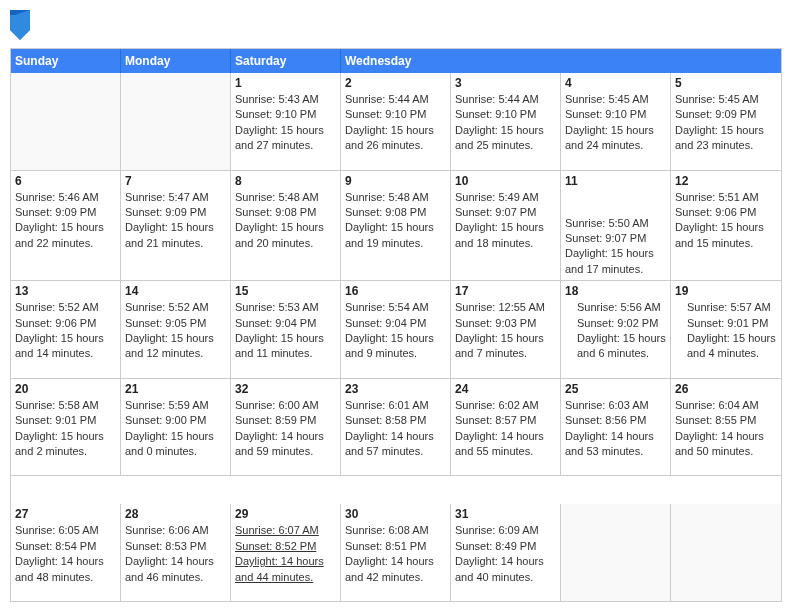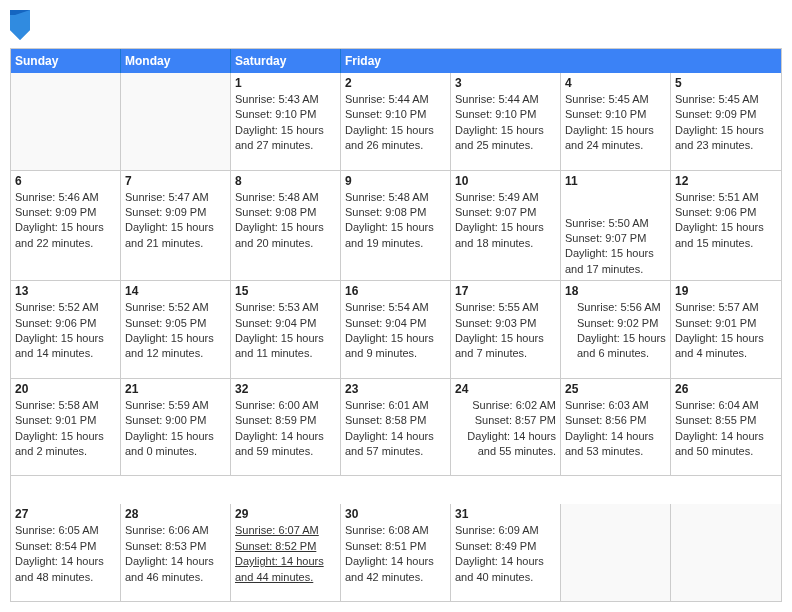--- a/index.html
+++ b/index.html
@@ -139,6 +139,7 @@
         <div class="cal-header-cell">Sunday</div>
         <div class="cal-header-cell">Monday</div>
         <div class="cal-header-cell">Saturday</div>
+        <div class="cal-header-cell">Wednesday</div>
         <div class="cal-header-cell">Friday</div>
       </div>
     <div class="cal-body" id="cal-body">

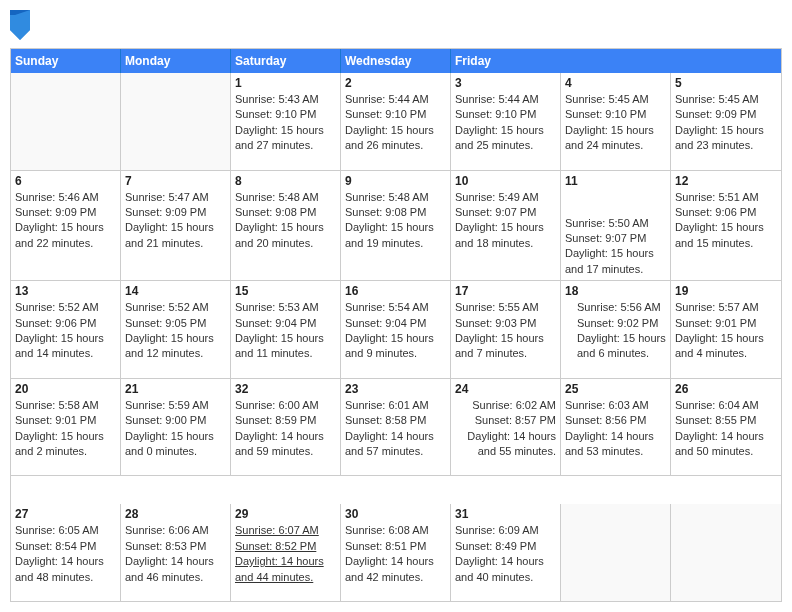--- a/index.html
+++ b/index.html
@@ -140,7 +140,6 @@
         <div class="cal-header-cell">Monday</div>
         <div class="cal-header-cell">Saturday</div>
         <div class="cal-header-cell">Wednesday</div>
-        <div class="cal-header-cell">Friday</div>
       </div>
     <div class="cal-body" id="cal-body">
         <div class="cal-row">

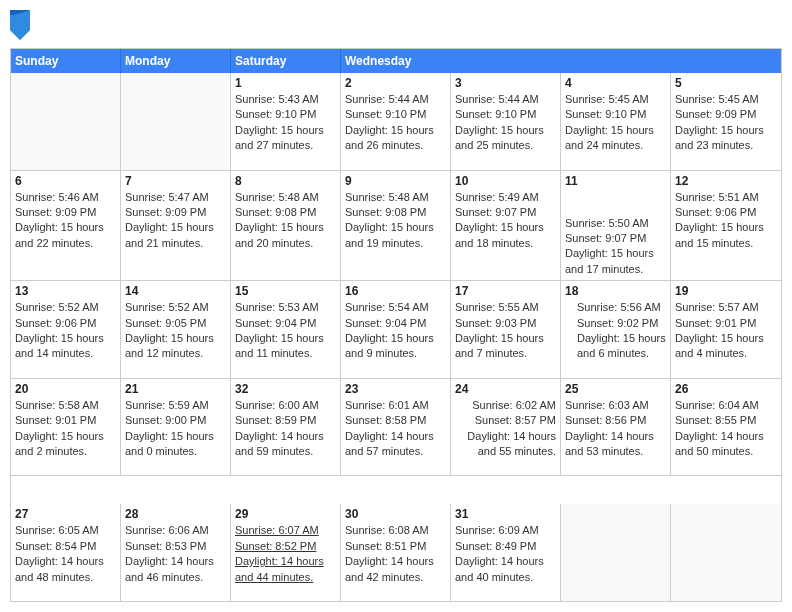--- a/index.html
+++ b/index.html
@@ -263,7 +263,7 @@
           </div>
           <div class="cal-cell">
             <div class="day-num">17</div>
-            <div class="cell-text" style="white-space: pre-line;">Sunrise: 5:55 AM
+            <div class="cell-text" style="white-space: pre-line;">Sunrise: 12:55 AM
 Sunset: 9:03 PM
 Daylight: 15 hours
 and 7 minutes.</div>

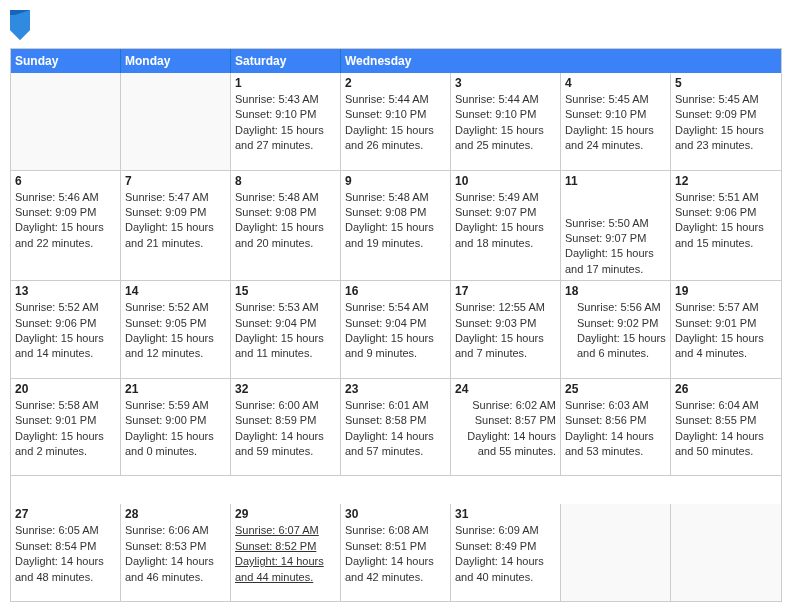--- a/index.html
+++ b/index.html
@@ -277,7 +277,7 @@
           </div>
           <div class="cal-cell">
             <div class="day-num">19</div>
-            <div class="cell-text" style="white-space: pre-line;">Sunrise: 5:57 AM
+            <div class="cell-text" style="white-space: pre-line; margin-left: 12px;">Sunrise: 5:57 AM
 Sunset: 9:01 PM
 Daylight: 15 hours
 and 4 minutes.</div>

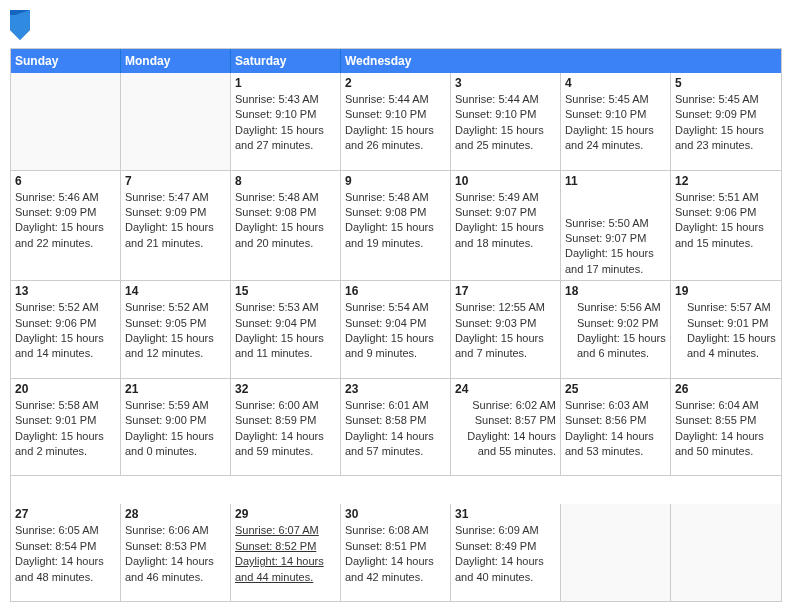--- a/index.html
+++ b/index.html
@@ -314,7 +314,7 @@
           </div>
           <div class="cal-cell">
             <div class="day-num">24</div>
-            <div class="cell-text" style="white-space: pre-line; text-align: right;">Sunrise: 6:02 AM
+            <div class="cell-text" style="white-space: pre-line;">Sunrise: 6:02 AM
 Sunset: 8:57 PM
 Daylight: 14 hours
 and 55 minutes.</div>

